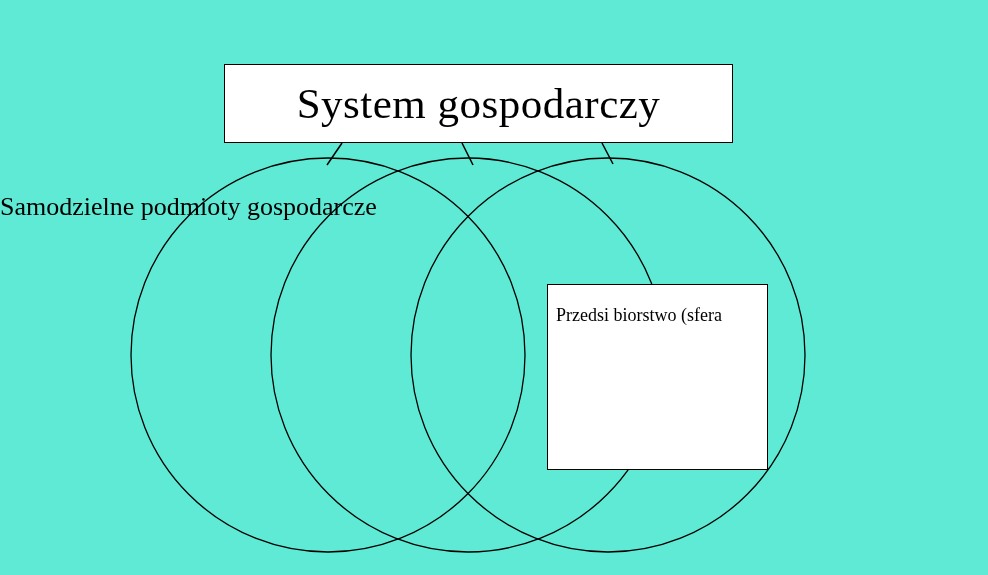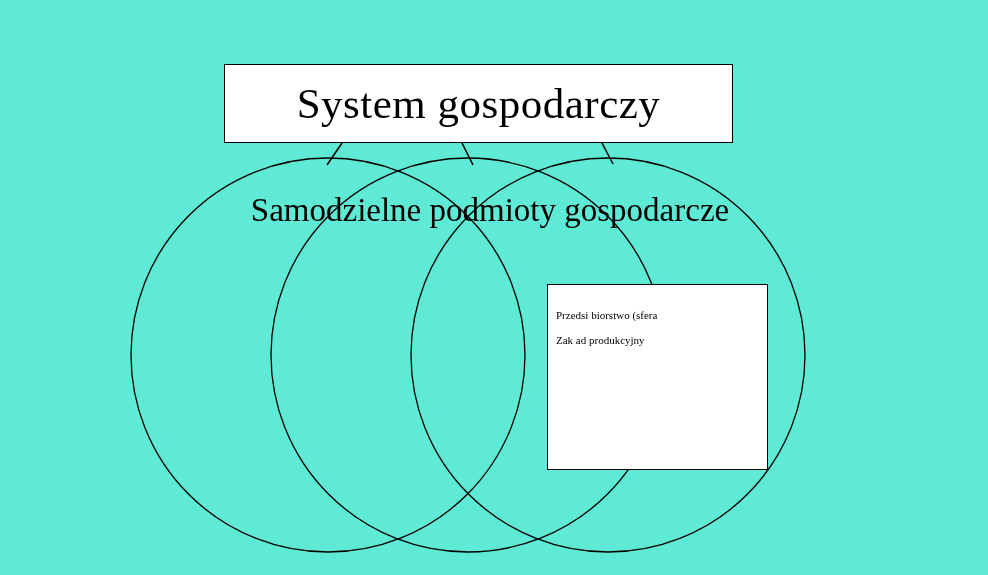--- a/index.html
+++ b/index.html
@@ -48,9 +48,9 @@
     left: 0px;
     top: 194px;
     width: 980px;
-    text-align: center;
+    text-align: left;
     font-family: "Liberation Serif", "DejaVu Serif", serif;
-    font-size: 33px;
+    font-size: 26px;
     color: #000000;
     white-space: nowrap;
     line-height: 1;

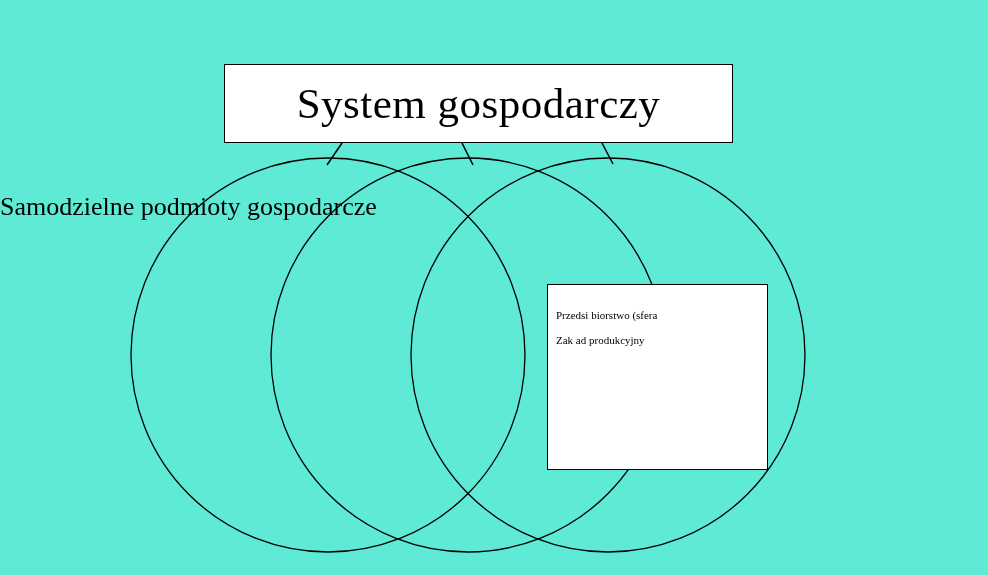--- a/index.html
+++ b/index.html
@@ -68,7 +68,7 @@
   }
   .info-line {
     font-family: "Liberation Serif", "DejaVu Serif", serif;
-    font-size: 11px;
+    font-size: 18px;
     color: #000000;
     line-height: 25px;
     white-space: pre;

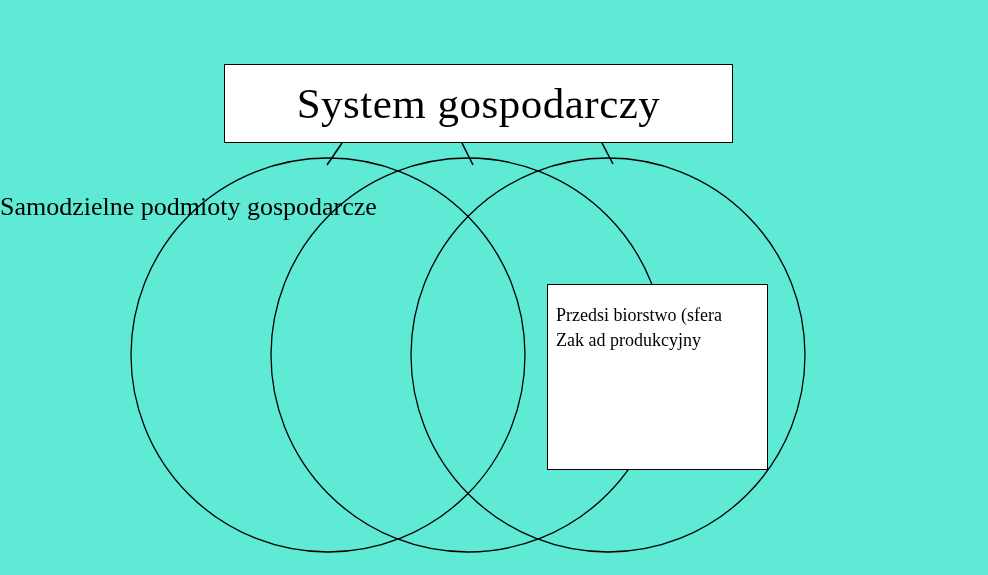--- a/index.html
+++ b/index.html
@@ -100,7 +100,6 @@
 
   <div class="info-box">
     <div class="info-line">Przedsi biorstwo (sfera</div>
-    <div class="info-line">Zak ad produkcyjny</div>
   </div>
 
 </div>

